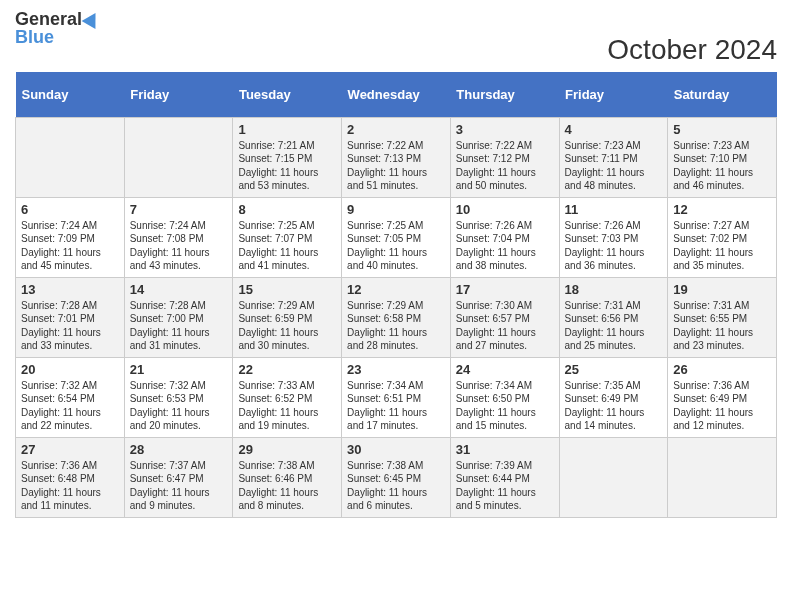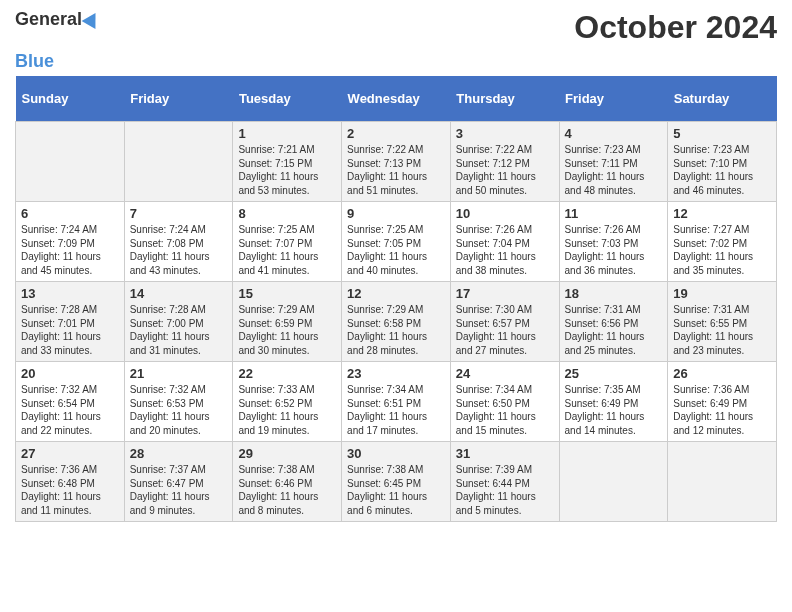--- a/index.html
+++ b/index.html
@@ -26,7 +26,6 @@
       display: flex;
       flex-direction: column;
       align-items: flex-start;
-      gap: 24px;
     }
     .logo-general {
       font-size: 18px;

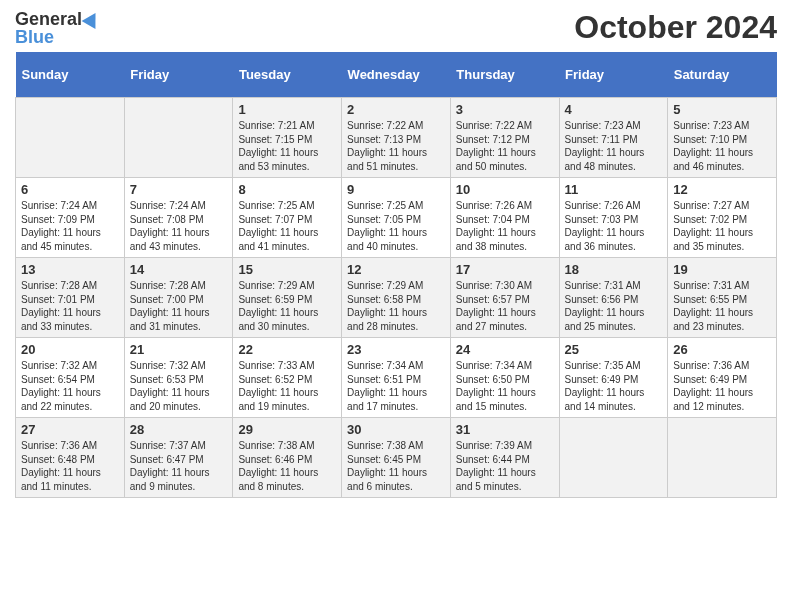--- a/index.html
+++ b/index.html
@@ -54,10 +54,11 @@
       text-align: right;
     }
     .month-title {
-      font-size: 32px;
-      font-weight: bold;
+      font-size: 28px;
+      font-weight: normal;
       color: #333;
       line-height: 1.1;
+      margin-top: 25px;
     }
     .location {
       font-size: 14px;

